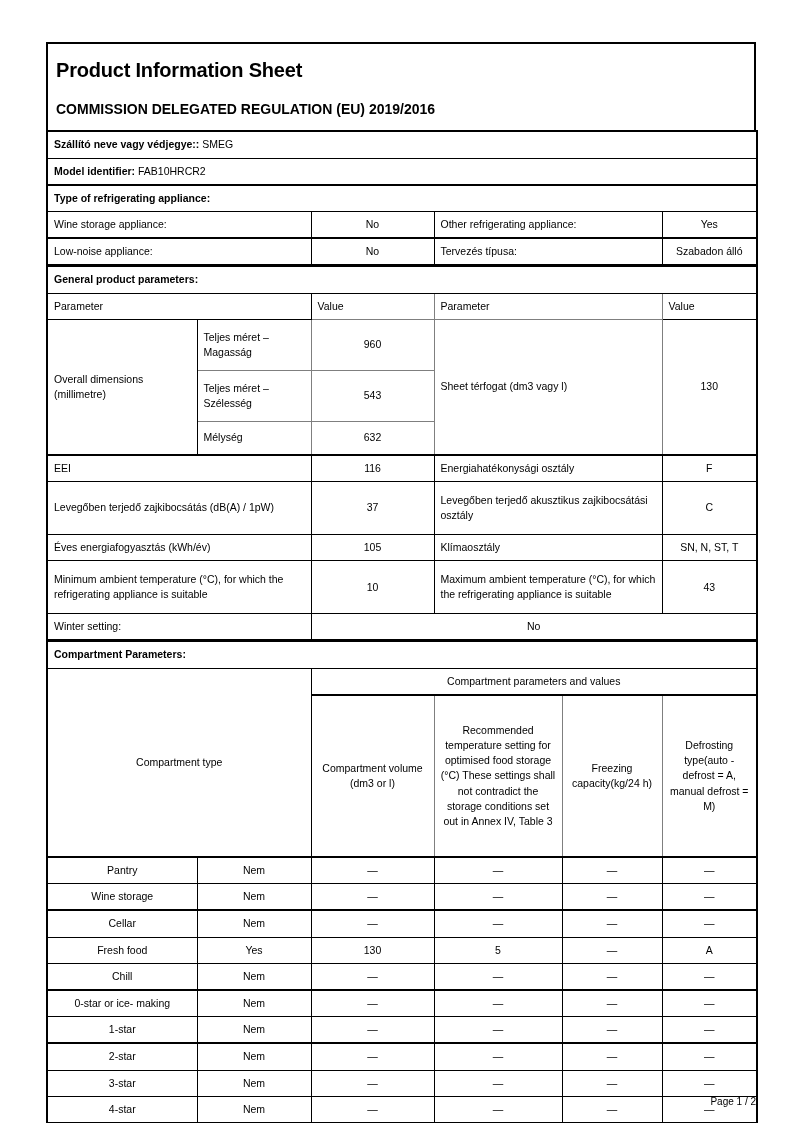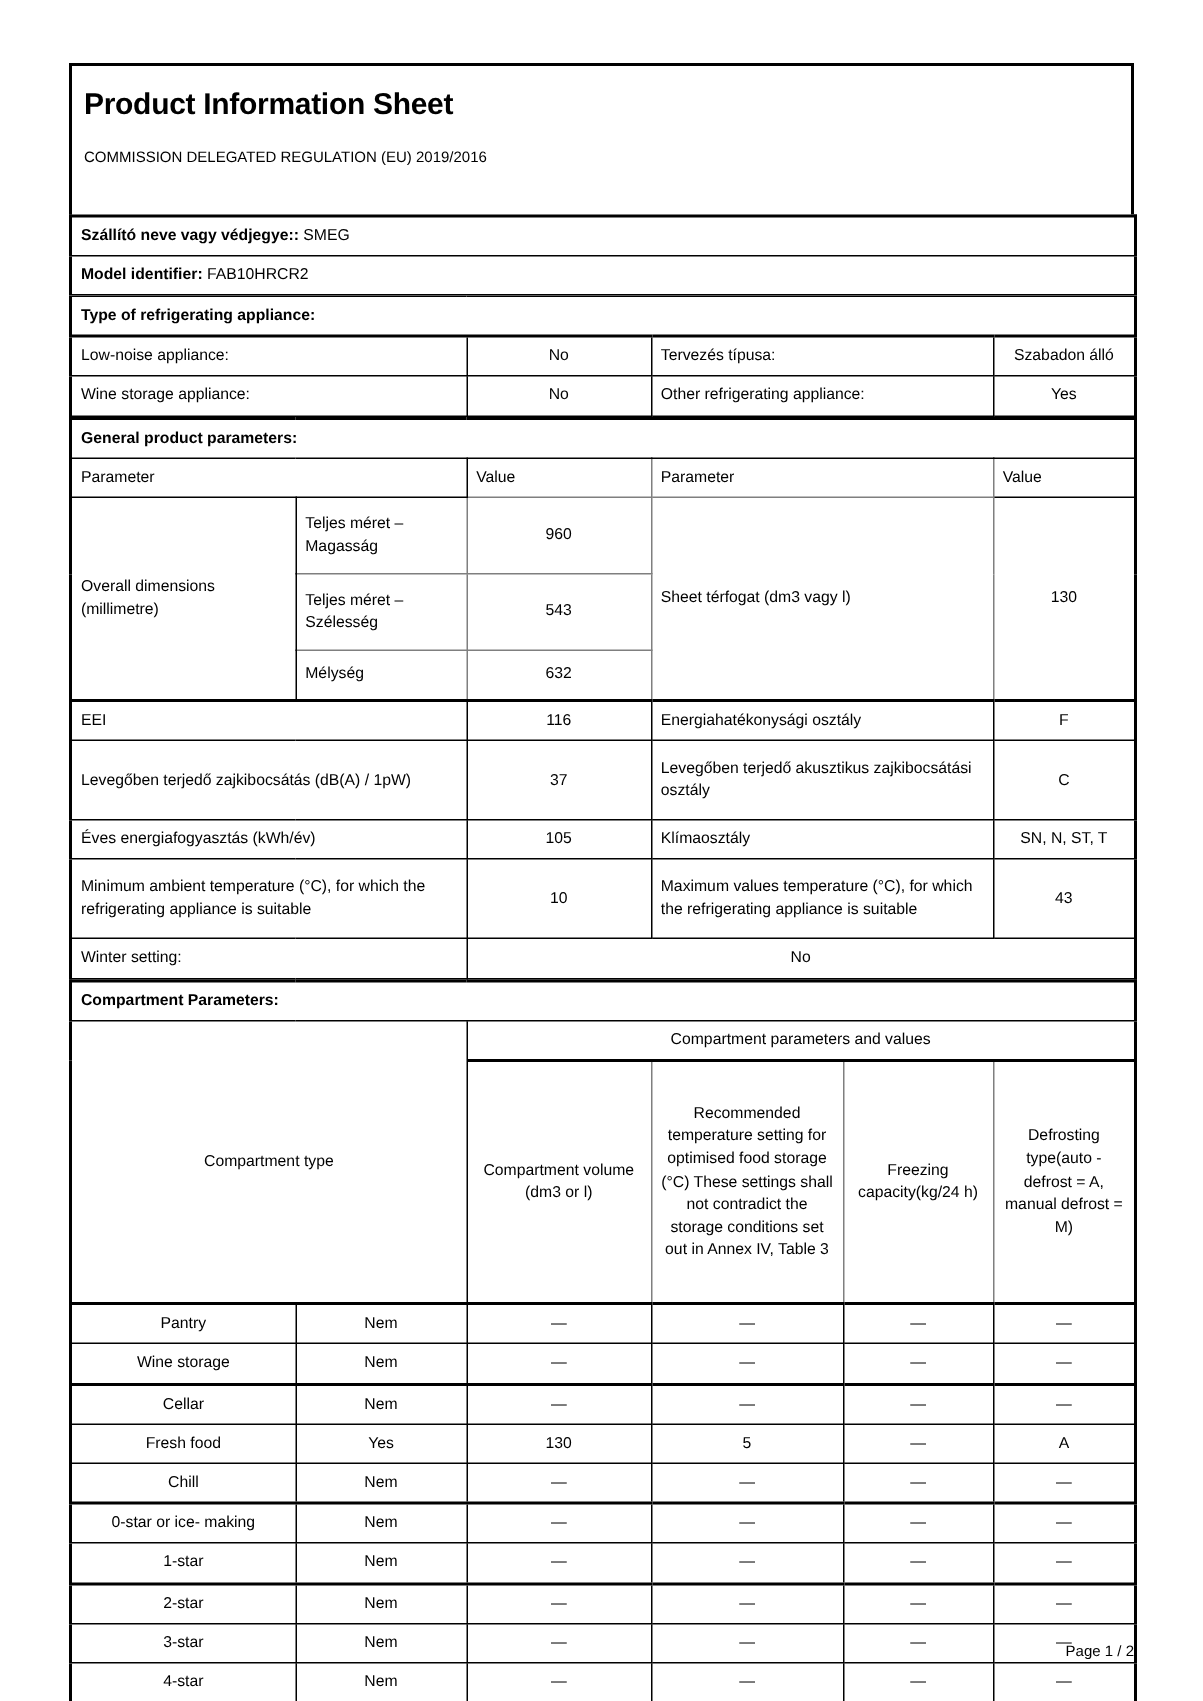--- a/index.html
+++ b/index.html
@@ -65,8 +65,9 @@
     letter-spacing: -0.2px;
   }
   .regulation {
-    font-size: 10px;
-    margin: 0 0 25px 0;
+    font-size: 14px;
+    margin: 0 0 7px 0;
+    font-weight: bold;
   }
   .b { font-weight: bold; }
   .c { text-align: center; }

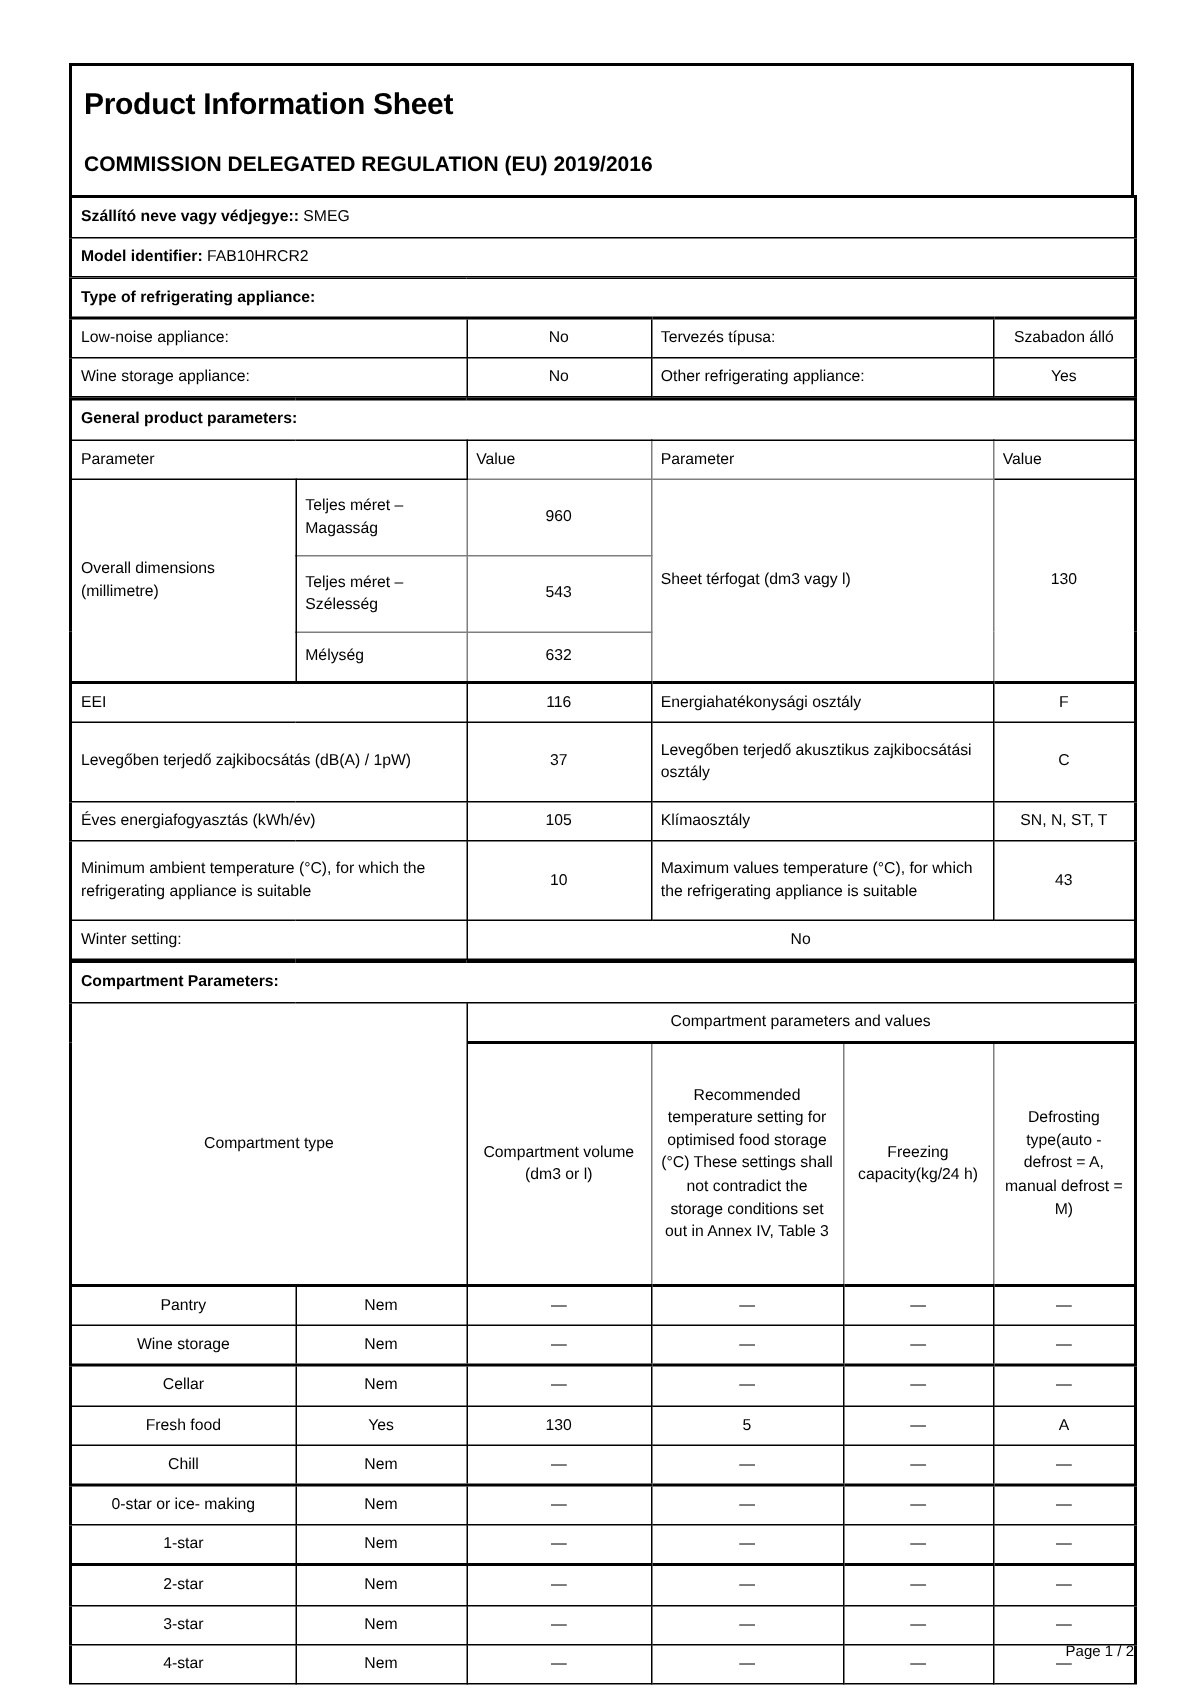--- a/index.html
+++ b/index.html
@@ -145,16 +145,16 @@
           <td colspan="4" class="thick-left thick-right dark">Type of refrigerating appliance:</td>
         </tr>
         <tr>
+          <td class="thick-left dark">Wine storage appliance:</td>
+          <td class="c dark">No</td>
+          <td class="dark">Other refrigerating appliance:</td>
+          <td class="c thick-right dark">Yes</td>
+        </tr>
+        <tr>
           <td class="thick-left thick-top dark">Low-noise appliance:</td>
           <td class="c thick-top dark">No</td>
           <td class="thick-top dark">Tervezés típusa:</td>
           <td class="c thick-right thick-top dark">Szabadon álló</td>
-        </tr>
-        <tr>
-          <td class="thick-left dark">Wine storage appliance:</td>
-          <td class="c dark">No</td>
-          <td class="dark">Other refrigerating appliance:</td>
-          <td class="c thick-right dark">Yes</td>
         </tr>
       </tbody>
     </table>

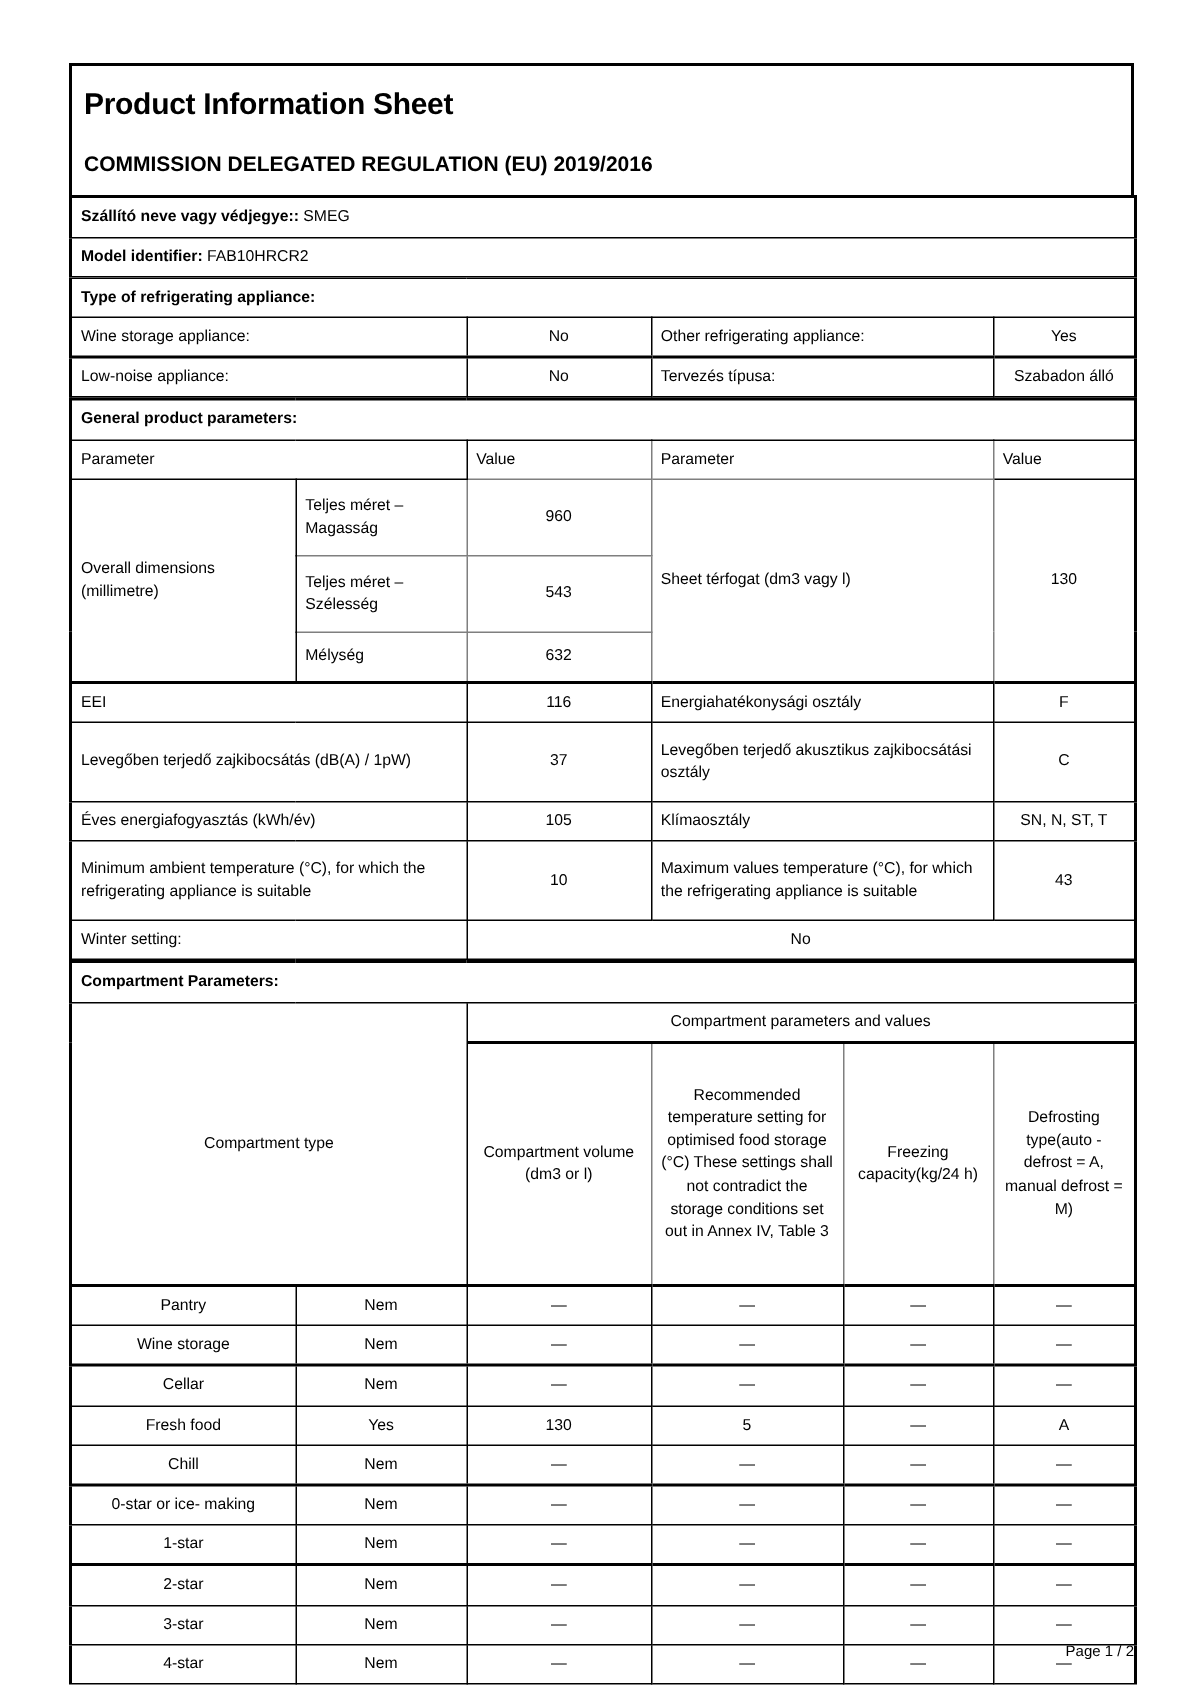--- a/index.html
+++ b/index.html
@@ -218,7 +218,7 @@
         <tr>
           <td colspan="2" class="thick-left dark" style="height:42px">Minimum ambient temperature (°C), for which the refrigerating appliance is suitable</td>
           <td class="c dark">10</td>
-          <td class="dark">Maximum values temperature (°C), for which the refrigerating appliance is suitable</td>
+          <td class="dark">Maximum ambient temperature (°C), for which the refrigerating appliance is suitable</td>
           <td class="c thick-right dark">43</td>
         </tr>
         <tr>

